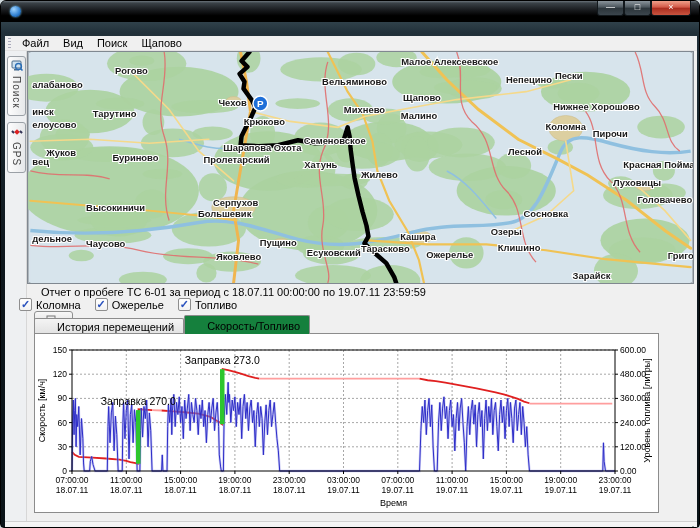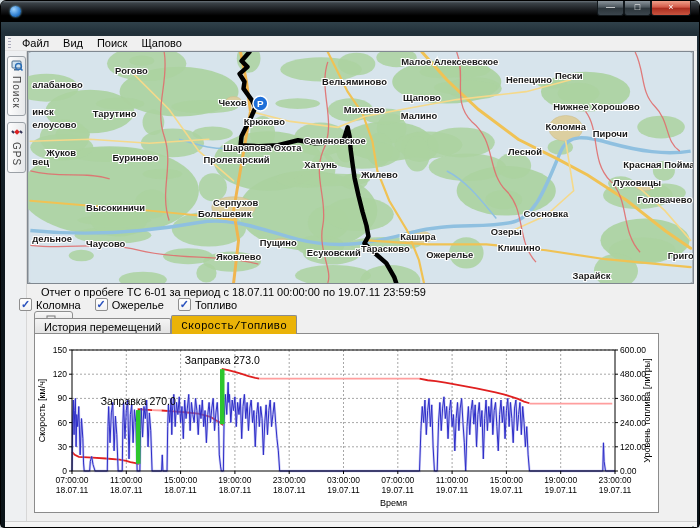--- a/index.html
+++ b/index.html
@@ -47,7 +47,7 @@
   .pbtn .bicon{margin-right:5px;display:inline-flex;}
   
   .tabstrip{position:absolute;left:29px;top:279px;height:19px;display:flex;align-items:flex-end;font-size:11px;}
-  .tab{padding:2px 9px 2px 9px;border:1px solid #8c8c8c;border-bottom:none;border-radius:2px 2px 0 0;
+  .tab{padding:2px 9px 2px 22px;border:1px solid #8c8c8c;border-bottom:none;border-radius:2px 2px 0 0;
        background:linear-gradient(180deg,#f4f4f4,#e2e2e2);margin-right:0;color:#000;height:16px;line-height:13px;}
   .tab.active{background:#eab308;height:19px;line-height:16px;position:relative;z-index:3;font-family:Liberation Mono, monospace;}
   .tabpanel{position:absolute;left:29px;top:297px;width:625px;height:180px;background:#fff;border:1px solid #8c8c8c;}

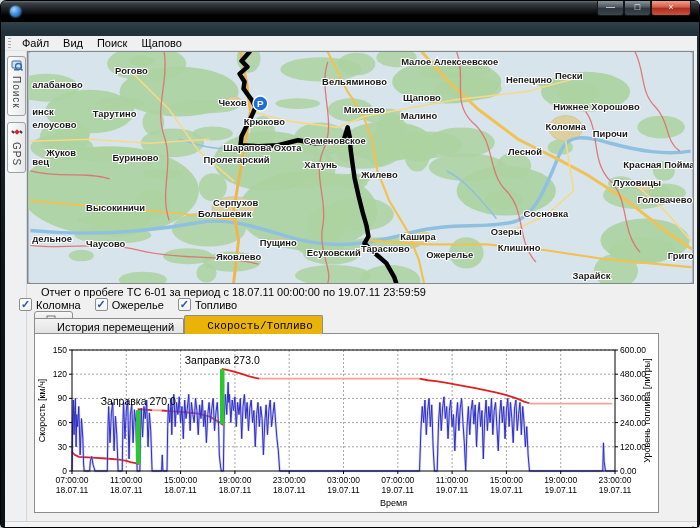--- a/index.html
+++ b/index.html
@@ -49,7 +49,7 @@
   .tabstrip{position:absolute;left:29px;top:279px;height:19px;display:flex;align-items:flex-end;font-size:11px;}
   .tab{padding:2px 9px 2px 22px;border:1px solid #8c8c8c;border-bottom:none;border-radius:2px 2px 0 0;
        background:linear-gradient(180deg,#f4f4f4,#e2e2e2);margin-right:0;color:#000;height:16px;line-height:13px;}
-  .tab.active{background:#eab308;height:19px;line-height:16px;position:relative;z-index:3;font-family:Liberation Mono, monospace;}
+  .tab.active{background:#15803d;height:19px;line-height:16px;position:relative;z-index:3;}
   .tabpanel{position:absolute;left:29px;top:297px;width:625px;height:180px;background:#fff;border:1px solid #8c8c8c;}
   
   .statusbar{position:absolute;left:0;bottom:0;width:100%;height:18px;background:linear-gradient(180deg,#f6f6f6,#e8e8e8);

